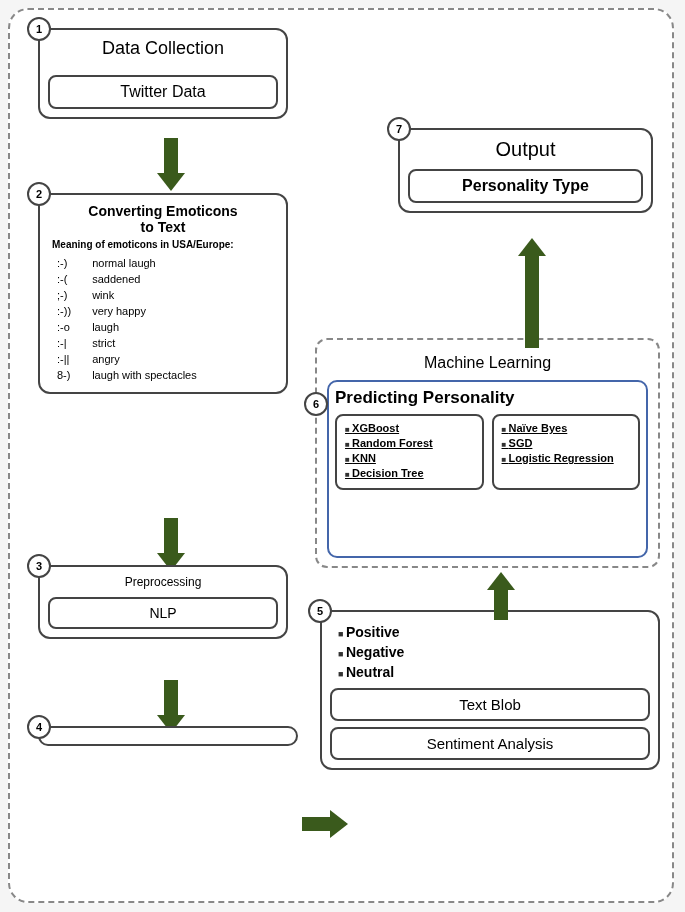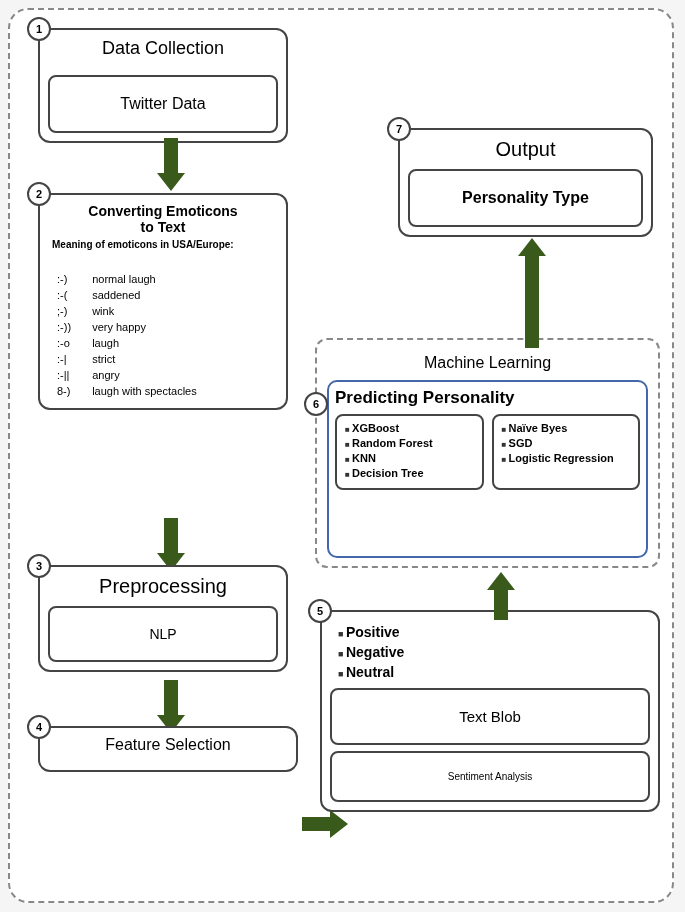--- a/index.html
+++ b/index.html
@@ -156,7 +156,7 @@
       border: 2px solid #444;
       border-radius: 8px;
       text-align: center;
-      padding: 18px;
+      padding: 6px;
       font-size: 14px;
       background: white;
     }

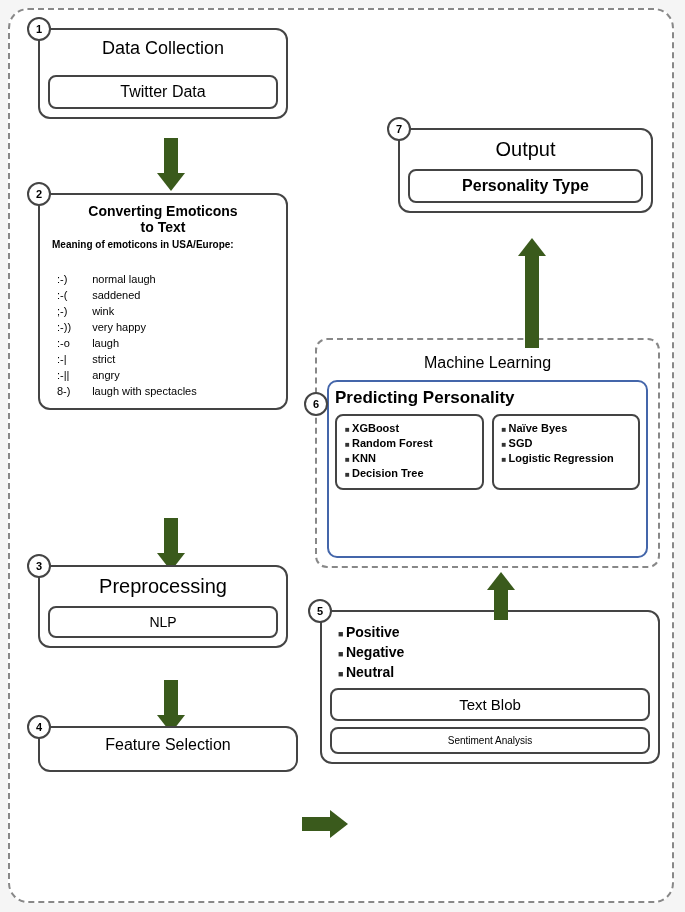--- a/index.html
+++ b/index.html
@@ -121,7 +121,7 @@
     .emoticons-box .subtitle {
       font-size: 10px;
       font-weight: bold;
-      margin-bottom: 20px;
+      margin-bottom: 4px;
     }
 
     .emoticons-table {

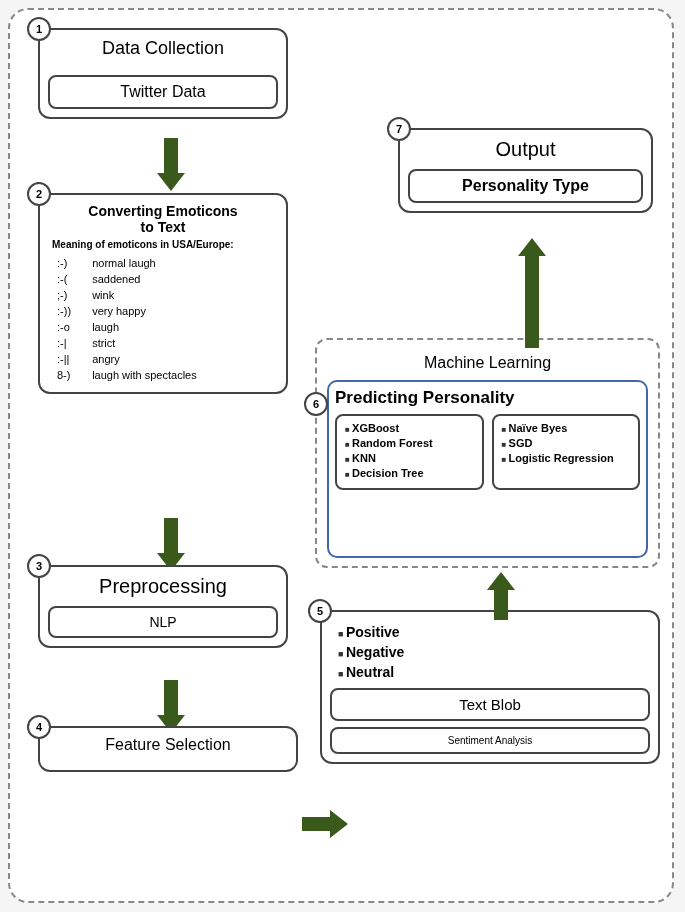--- a/index.html
+++ b/index.html
@@ -229,6 +229,7 @@
     .predict-col ul li {
       margin-bottom: 3px;
       font-weight: bold;
+      text-decoration: underline;
     }
 
     

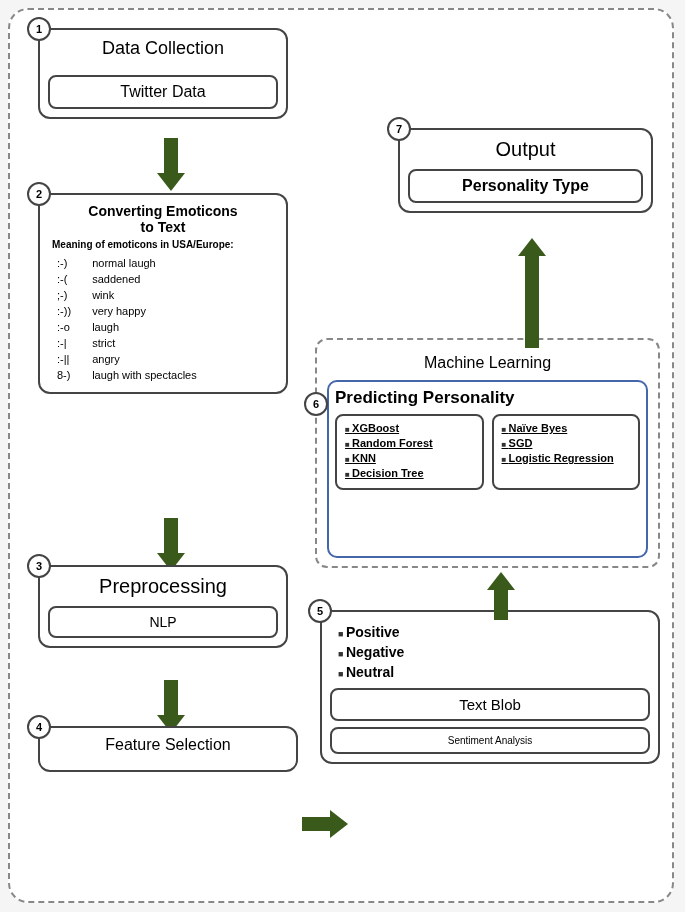--- a/index.html
+++ b/index.html
@@ -147,7 +147,7 @@
 
     .preprocessing-box .main-label {
       text-align: center;
-      font-size: 20px;
+      font-size: 12px;
       font-weight: normal;
       margin-bottom: 8px;
     }

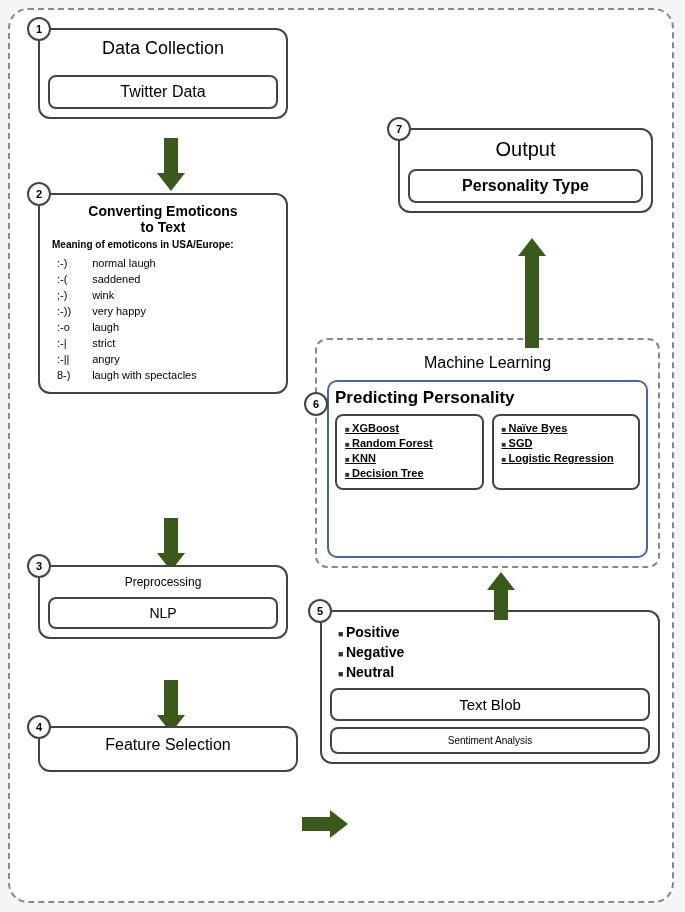--- a/index.html
+++ b/index.html
@@ -373,7 +373,6 @@
 
   <div class="feature-outer">
     <div class="circle-num" style="left:-13px; top:-13px;">4</div>
-    <div style="text-align:center; font-size:16px; margin-bottom:8px;">Feature Selection</div>
   </div>
 
   <div class="arrow-right" style="left:292px; top:800px;">

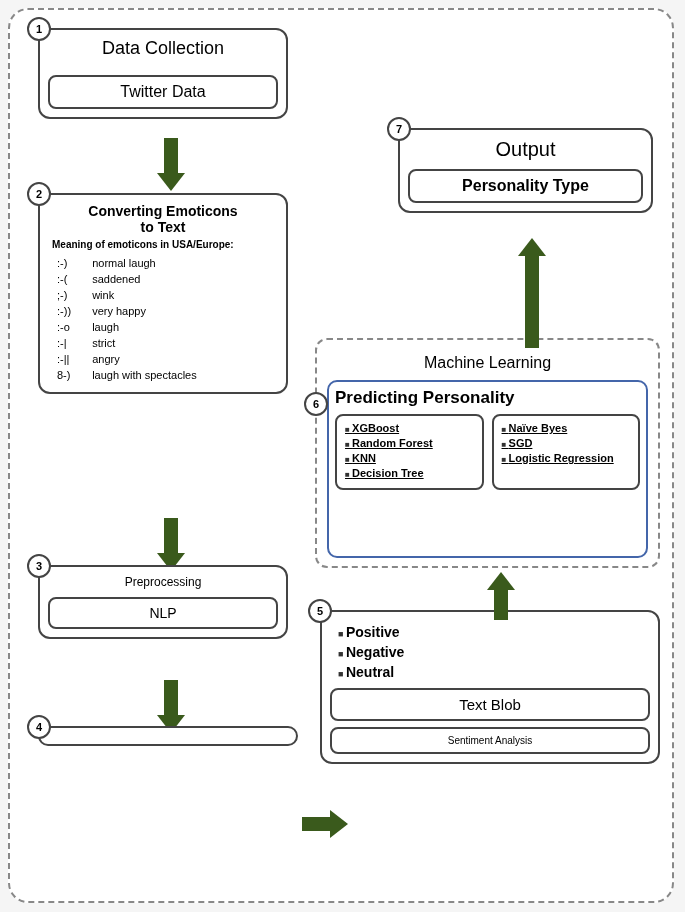--- a/index.html
+++ b/index.html
@@ -390,7 +390,7 @@
       </ul>
     </div>
     <div class="inner-box" style="margin-bottom:6px; font-size:15px;">Text Blob</div>
-    <div class="inner-box" style="font-size:10px;">Sentiment Analysis</div>
+    <div class="inner-box" style="font-size:15px;">Sentiment Analysis</div>
   </div>
 
   <div class="arrow-up" style="left:477px; top:562px;">

